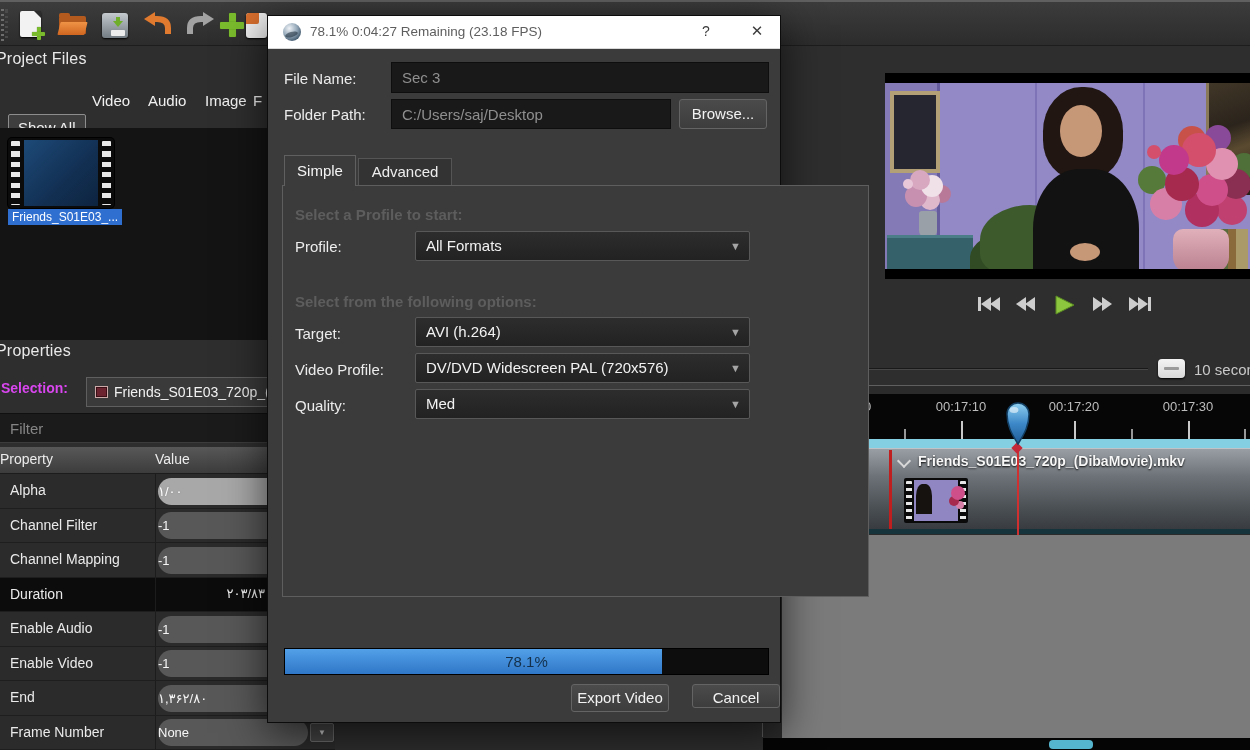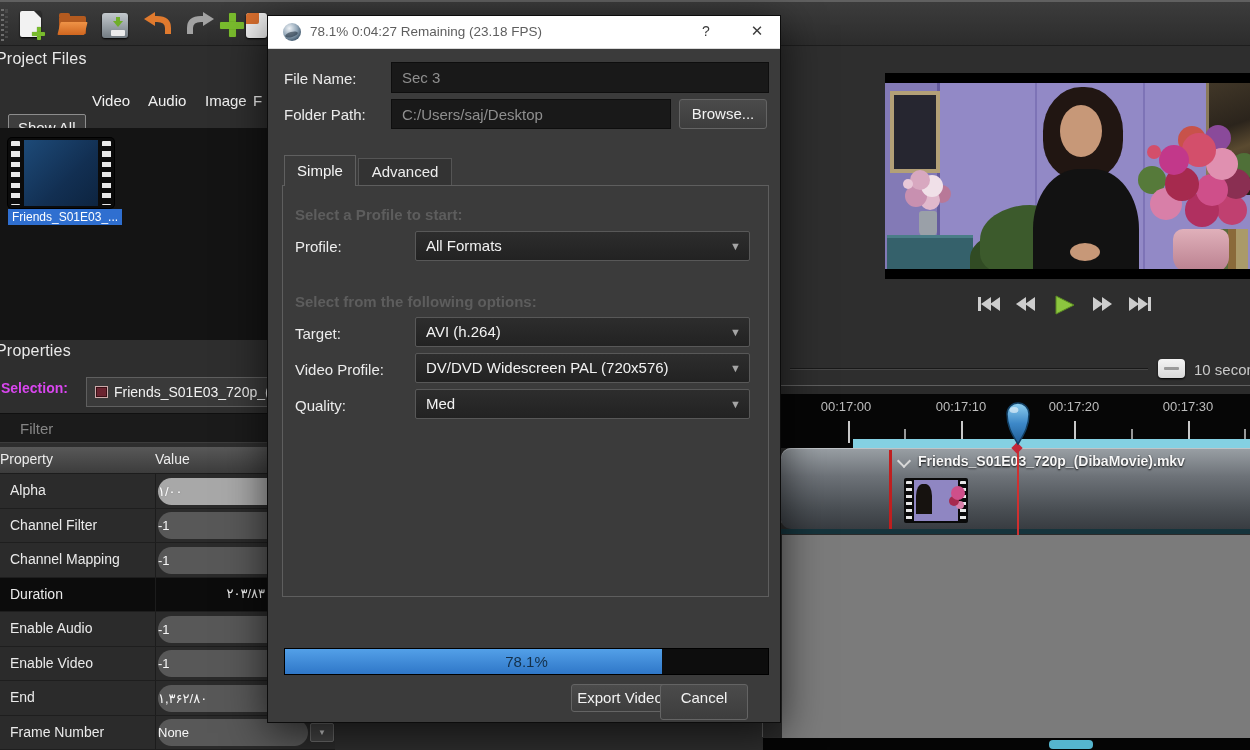--- a/index.html
+++ b/index.html
@@ -159,7 +159,7 @@
      border:1px solid #606060; border-bottom:none; color:#f5f5f5; z-index:2; }
   .tab.inactive { left:90px; top:142px; width:94px; height:28px; line-height:26px; background:#333;
      border:1px solid #555; border-bottom:none; color:#ededed; }
-  #tab-panel { position:absolute; left:14px; top:169px; width:487px; height:412px; border:1px solid #5e5e5e; background:#3b3b3b; }
+  #tab-panel { position:absolute; left:14px; top:169px; width:587px; height:412px; border:1px solid #5e5e5e; background:#3b3b3b; }
   .combo { position:absolute; height:30px; background:linear-gradient(#2d2d2d,#222); border:1px solid #585858;
      border-radius:2px; color:#f2f2f2; font-size:15px; line-height:28px; padding-left:10px; cursor:pointer; }
   .combo .carr { position:absolute; right:8px; top:0; color:#a5a5a5; font-size:11px; line-height:28px; }

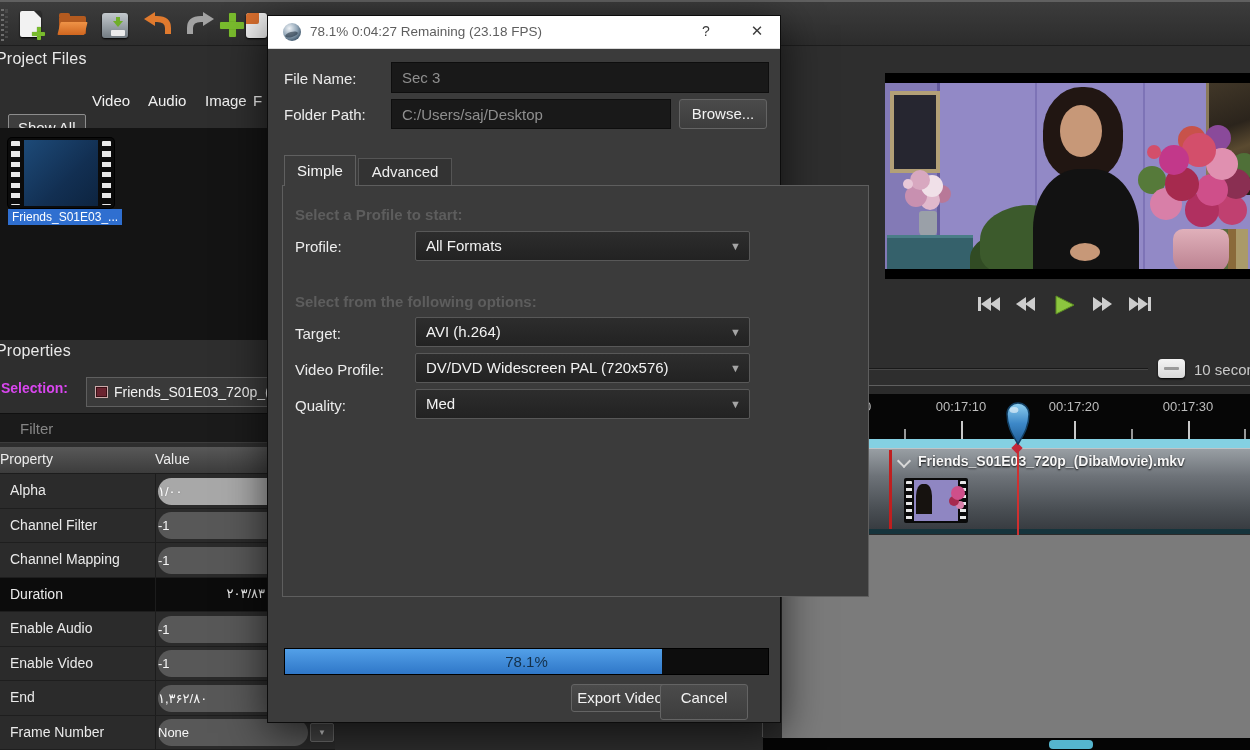--- a/index.html
+++ b/index.html
@@ -55,7 +55,7 @@
   .clip-ico { width:13px; height:12px; flex:0 0 13px; background:#6b2430; border:1px solid #caa;
      box-shadow:inset 0 0 0 1px #3a1016; }
   #filter-input { left:0; top:367px; width:335px; height:30px; background:#1b1b1b; border-top:1px solid #101010;
-     border-bottom:1px solid #3c3c3c; color:#858585; font-size:15px; line-height:30px; padding-left:20px; }
+     border-bottom:1px solid #3c3c3c; color:#858585; font-size:15px; line-height:30px; padding-left:10px; }
   #prop-header { left:0; top:401px; width:335px; height:27px; background:linear-gradient(#585858,#3c3c3c);
      border-bottom:1px solid #1c1c1c; color:#ececec; font-size:14px; }
   #prop-header .hcell { position:absolute; top:4px; }

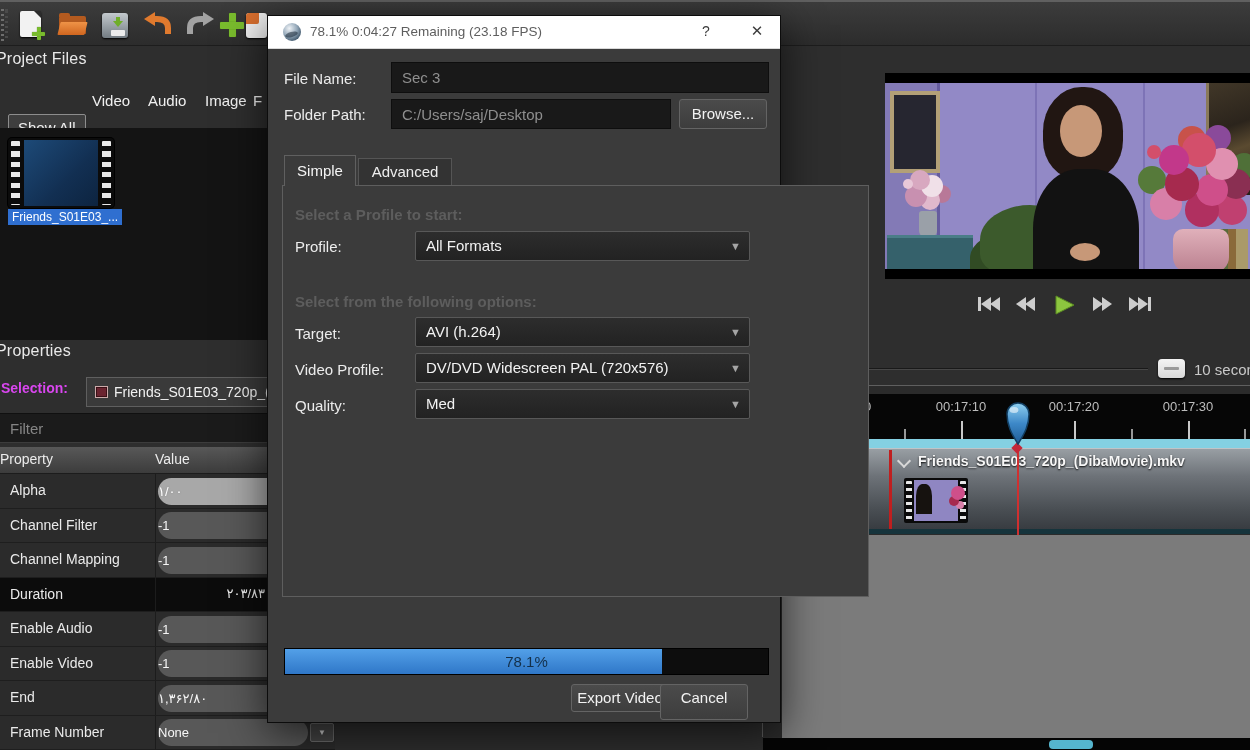--- a/index.html
+++ b/index.html
@@ -444,7 +444,7 @@
     </div>
 
     <div class="dbtn" style="left:303px; top:668px; width:98px; height:28px; line-height:26px">Export Video</div>
-    <div class="dbtn" style="left:392px; top:668px; width:88px; height:36px; line-height:26px">Cancel</div>
+    <div class="dbtn" style="left:424px; top:668px; width:88px; height:24px; line-height:26px">Cancel</div>
   </div>
 
 </div>

